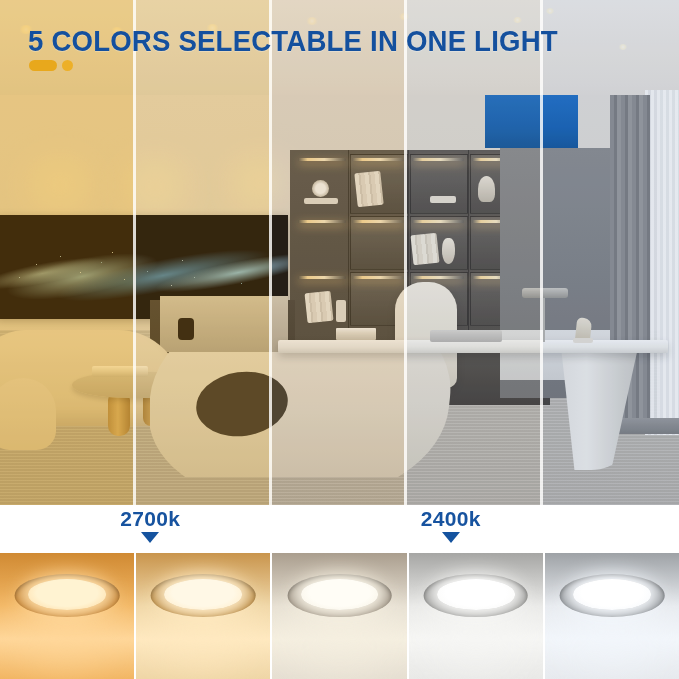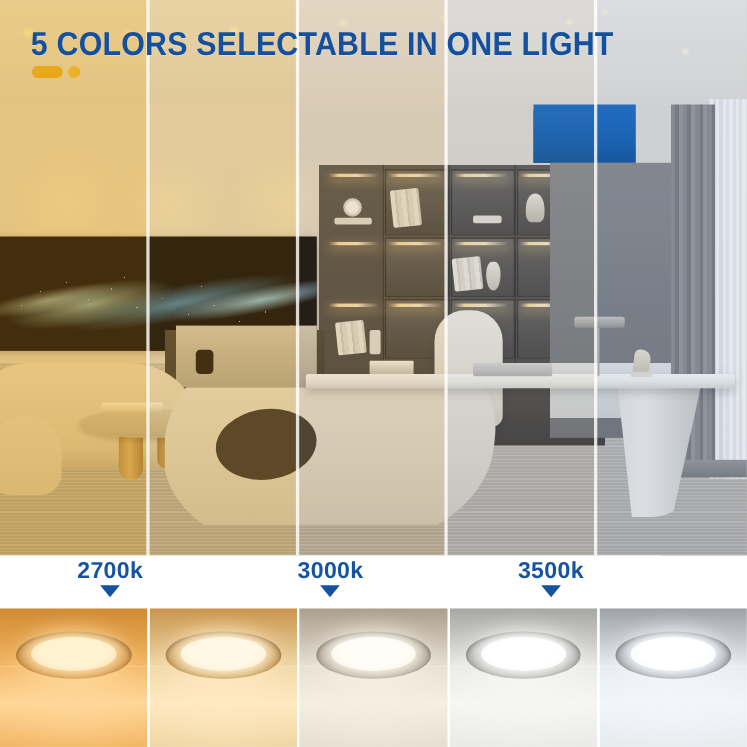--- a/index.html
+++ b/index.html
@@ -344,10 +344,6 @@
       <span class="tri"></span>
     </div>
     <div class="label-cell">
-      <span class="txt">3000k</span>
-      <span class="tri"></span>
-    </div>
-    <div class="label-cell">
       <span class="txt">3500k</span>
       <span class="tri"></span>
     </div>

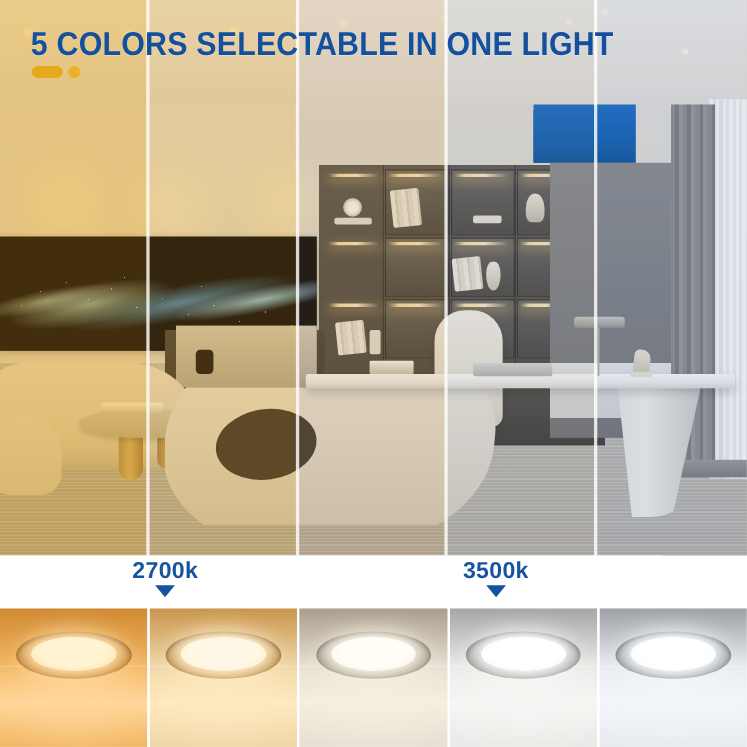--- a/index.html
+++ b/index.html
@@ -344,7 +344,7 @@
       <span class="tri"></span>
     </div>
     <div class="label-cell">
-      <span class="txt">3500k</span>
+      <span class="txt">2400k</span>
       <span class="tri"></span>
     </div>
   </div>

